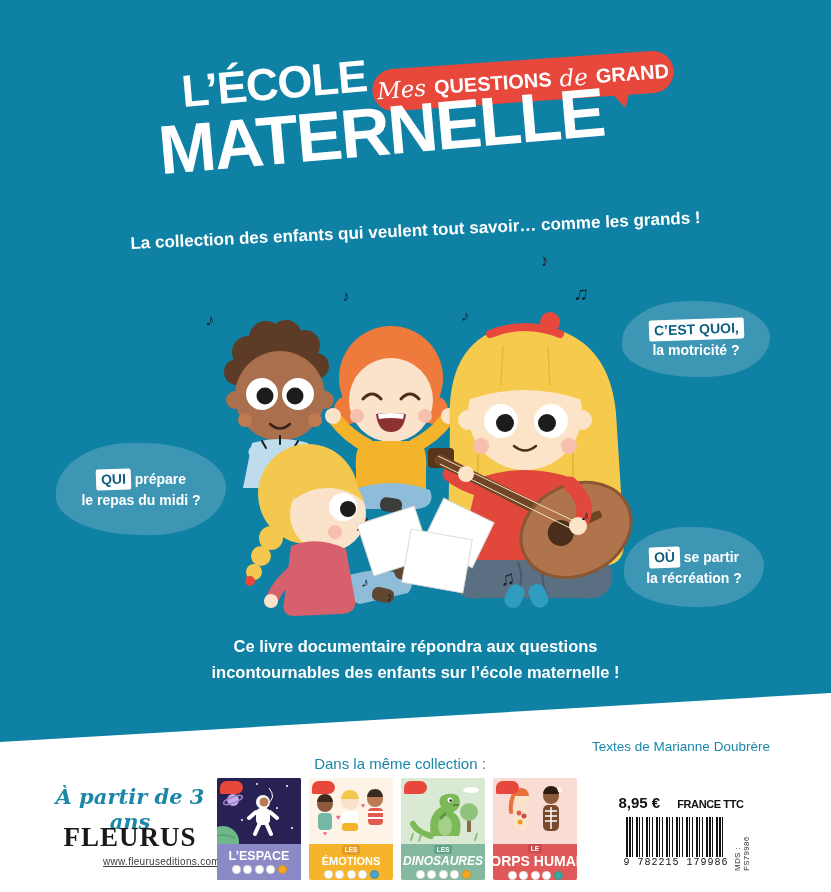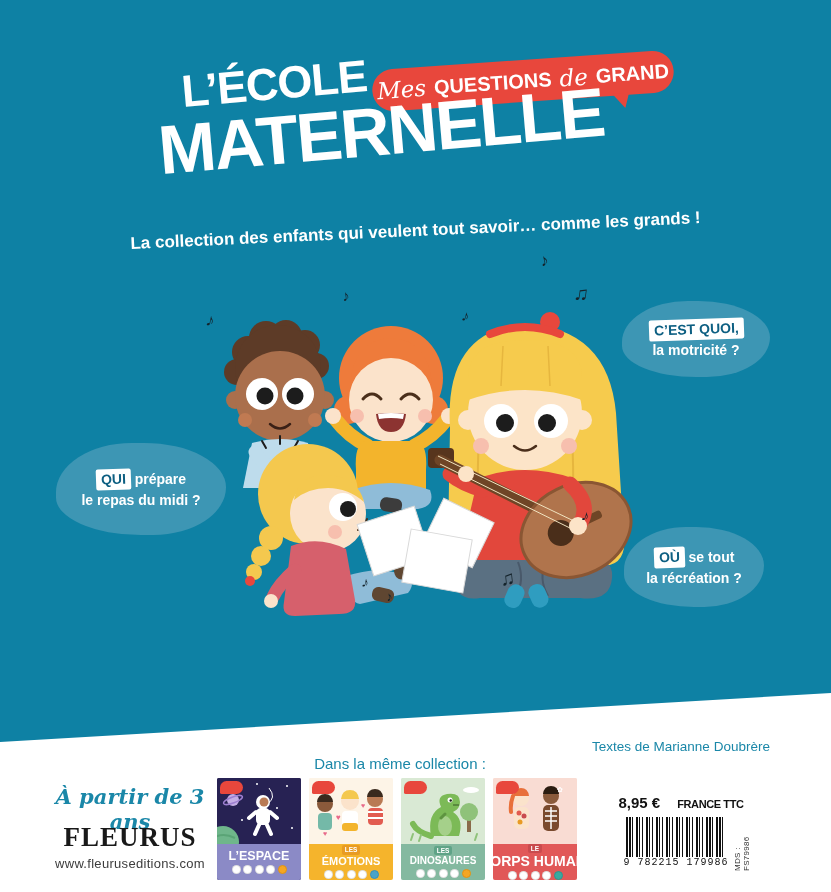--- a/index.html
+++ b/index.html
@@ -249,7 +249,7 @@
       <div>le repas du midi ?</div>
     </div>
     <div class="bubble bubble-3">
-      <div><span class="hl">OÙ</span><span> se tout</span></div>
+      <div><span class="hl">OÙ</span><span> se partir</span></div>
       <div>la récréation ?</div>
     </div>
 

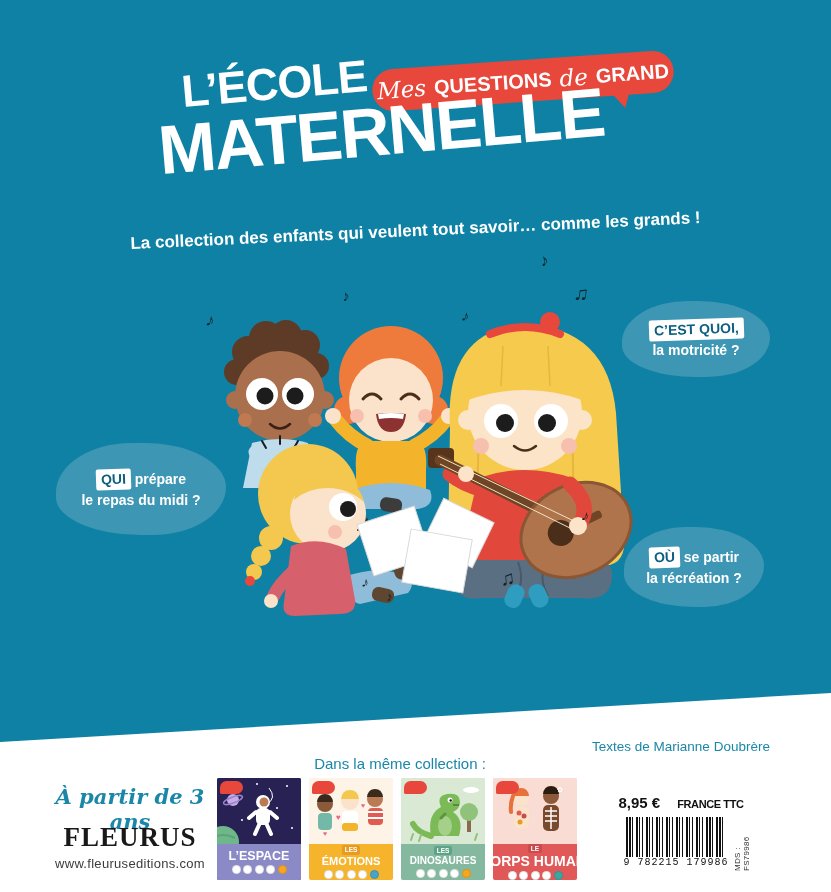--- a/index.html
+++ b/index.html
@@ -253,6 +253,10 @@
       <div>la récréation ?</div>
     </div>
 
+    <div class="blurb">
+      <div>Ce livre documentaire répondra aux questions</div>
+      <div>incontournables des enfants sur l’école maternelle !</div>
+    </div>
   </div>
 
   <div class="age-script">À partir de 3 ans</div>

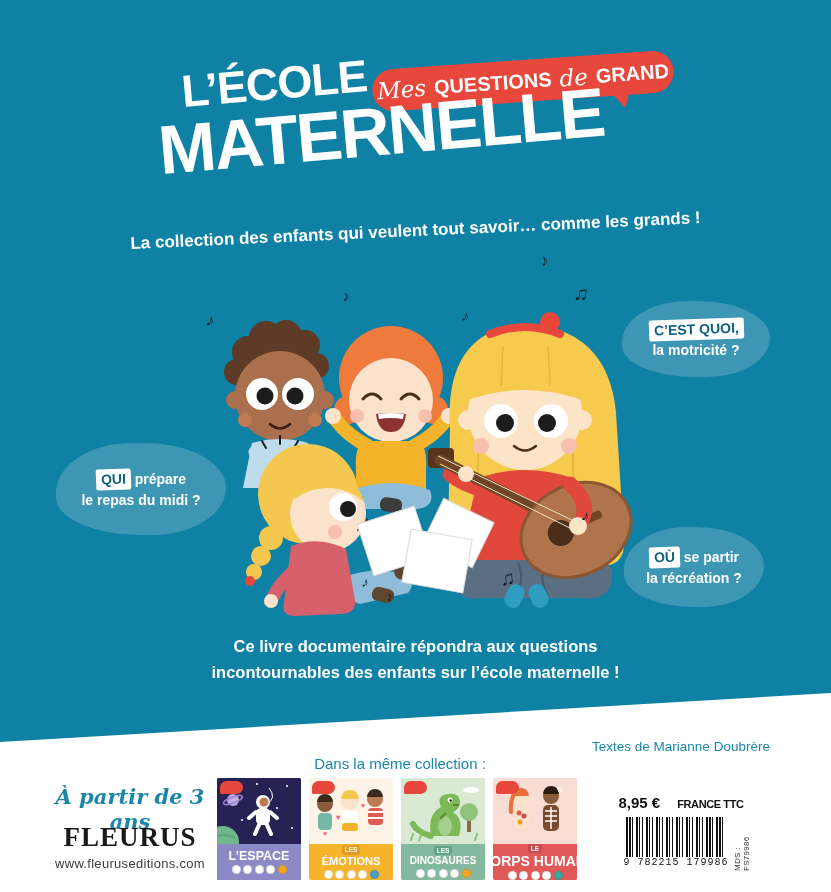--- a/index.html
+++ b/index.html
@@ -52,8 +52,8 @@
     font-size:21px;font-weight:700;}
   .fleurus{position:absolute;left:55px;top:822px;width:150px;text-align:center;color:#191919;
     font-size:27px;font-weight:800;letter-spacing:1px;font-family:Liberation Serif, serif;}
-  .website{position:absolute;left:40px;top:856px;width:180px;text-align:center;color:#3c3c3c;
-    font-size:13px;letter-spacing:.3px;}
+  .website{position:absolute;left:40px;top:856px;width:180px;text-align:right;color:#3c3c3c;
+    font-size:10px;letter-spacing:.3px;text-decoration:underline;}
 
   .collection-label{position:absolute;left:260px;top:755px;width:280px;text-align:center;
     color:var(--footer-teal,#1a87a8);font-size:15px;}

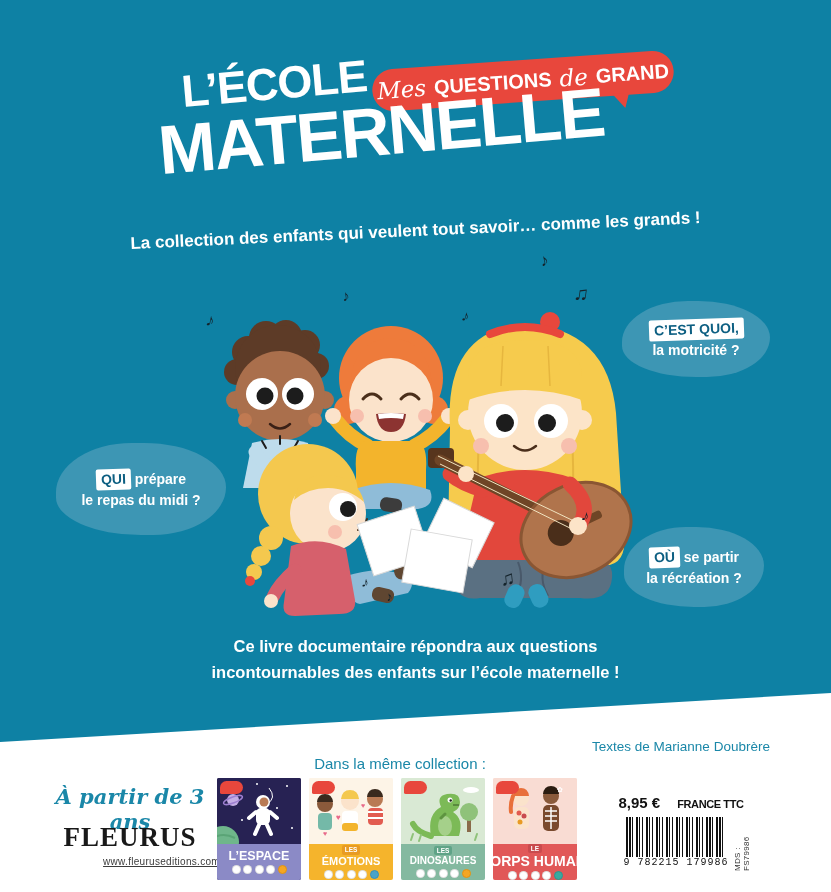--- a/index.html
+++ b/index.html
@@ -75,7 +75,7 @@
   .cover-emotions{background:#fdf4e7;} .cover-emotions .cover-band{background:#f5b42c;}
   .cover-emotions .cover-tag{background:#e89b23;} .cover-emotions .cover-title{font-size:11px;}
   .cover-dinos{background:#d9e9d4;}    .cover-dinos .cover-band{background:#84b9a0;}
-  .cover-dinos .cover-tag{background:#5fa387;} .cover-dinos .cover-title{font-size:10px;}
+  .cover-dinos .cover-tag{background:#5fa387;} .cover-dinos .cover-title{font-size:12px;font-style:italic;}
   .cover-corps{background:#f9dcd3;}    .cover-corps .cover-band{background:#e15858;}
   .cover-corps .cover-tag{background:#c94b4e;} .cover-corps .cover-title{font-size:14px;}
   .dot-orange{background:#f5a623;border-color:#e09314;}

